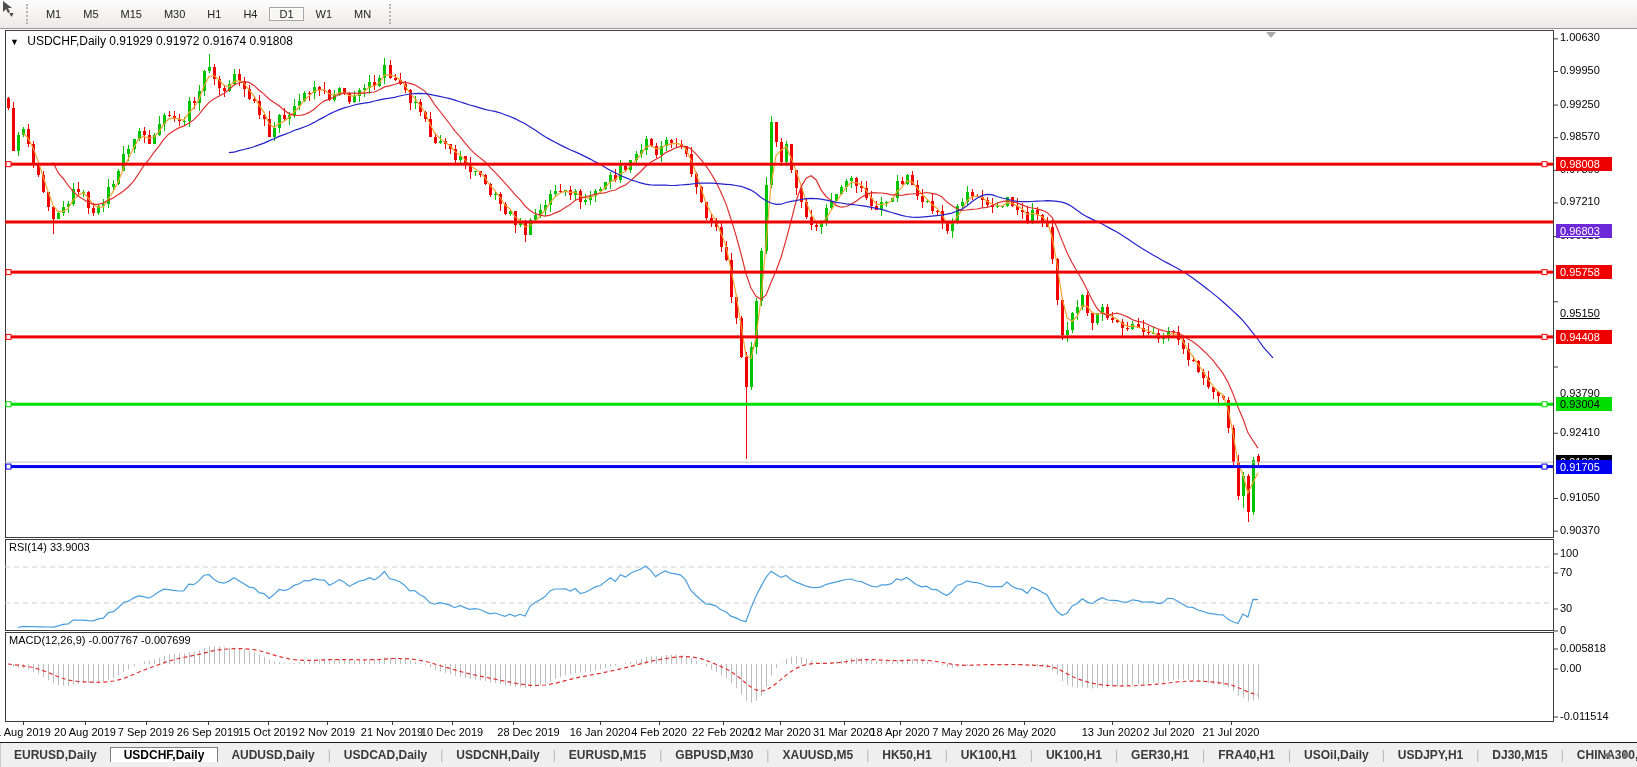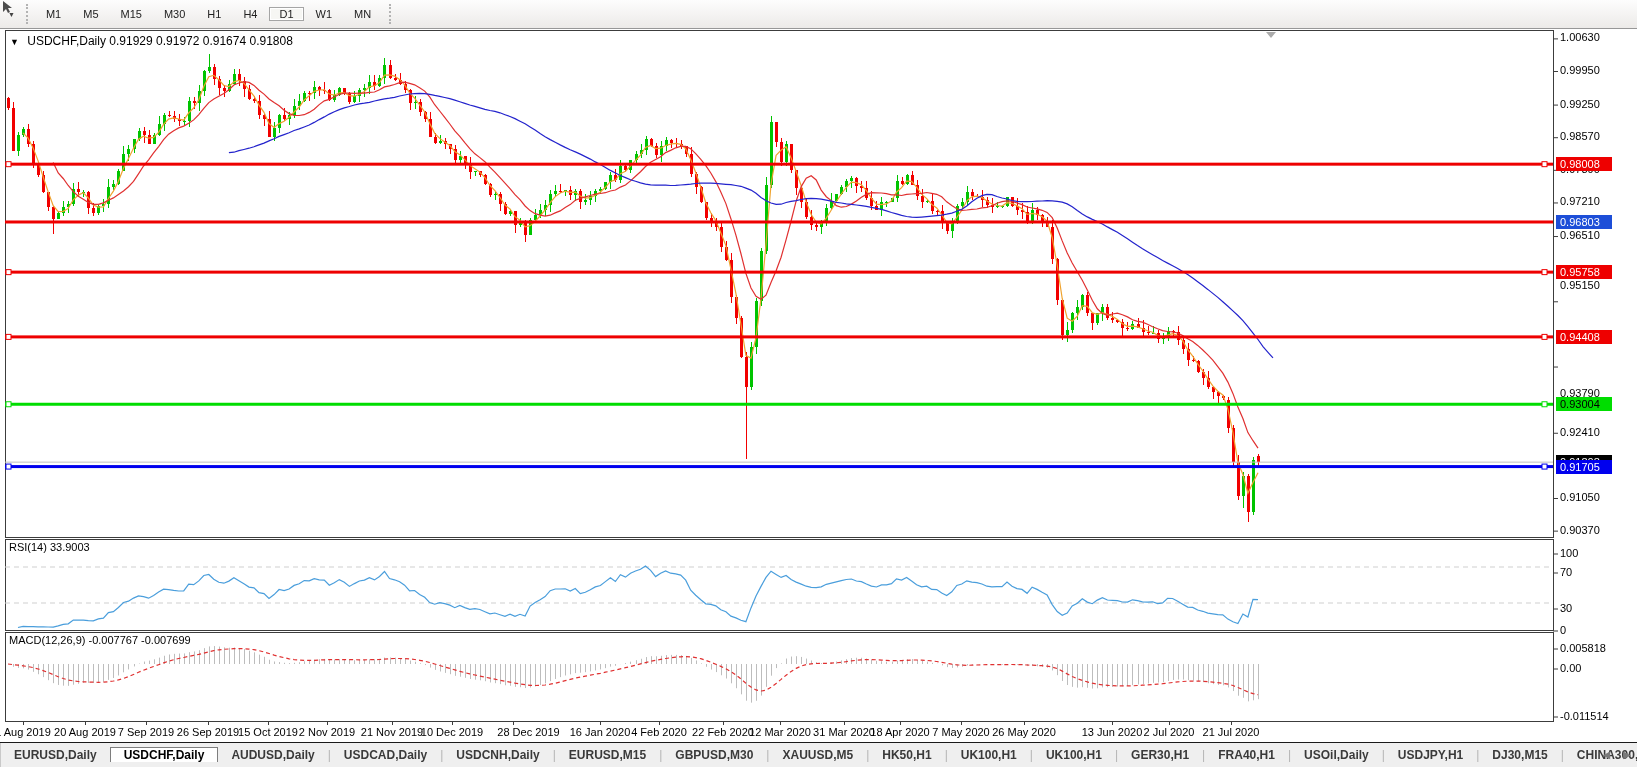--- a/index.html
+++ b/index.html
@@ -939,7 +939,7 @@
         <div class="date-lbl" style="left: 1231px;">21 Jul 2020</div>
         <div class="hline-lbl" style="top: 454.635px; background: rgb(0, 0, 0); color: rgb(255, 255, 255); z-index: 3;">0.91808</div>
         <div class="hline-lbl" style="top: 157.173px; background: rgb(238, 0, 0); color: rgb(255, 255, 255); z-index: 4;">0.98008</div>
-        <div class="hline-lbl" style="top: 215px; background: #1d4ed8; color: rgb(255, 255, 255); z-index: 4;">0.96803</div>
+        <div class="hline-lbl" style="top: 224px; background: #6d28d9; color: rgb(255, 255, 255); z-index: 4; text-decoration: underline;">0.96803</div>
         <div class="hline-lbl" style="top: 265.123px; background: rgb(238, 0, 0); color: rgb(255, 255, 255); z-index: 4;">0.95758</div>
         <div class="hline-lbl" style="top: 329.893px; background: rgb(238, 0, 0); color: rgb(255, 255, 255); z-index: 4;">0.94408</div>
         <div class="hline-lbl" style="top: 397.253px; background: rgb(0, 221, 0); color: rgb(0, 0, 0); z-index: 4;">0.93004</div>

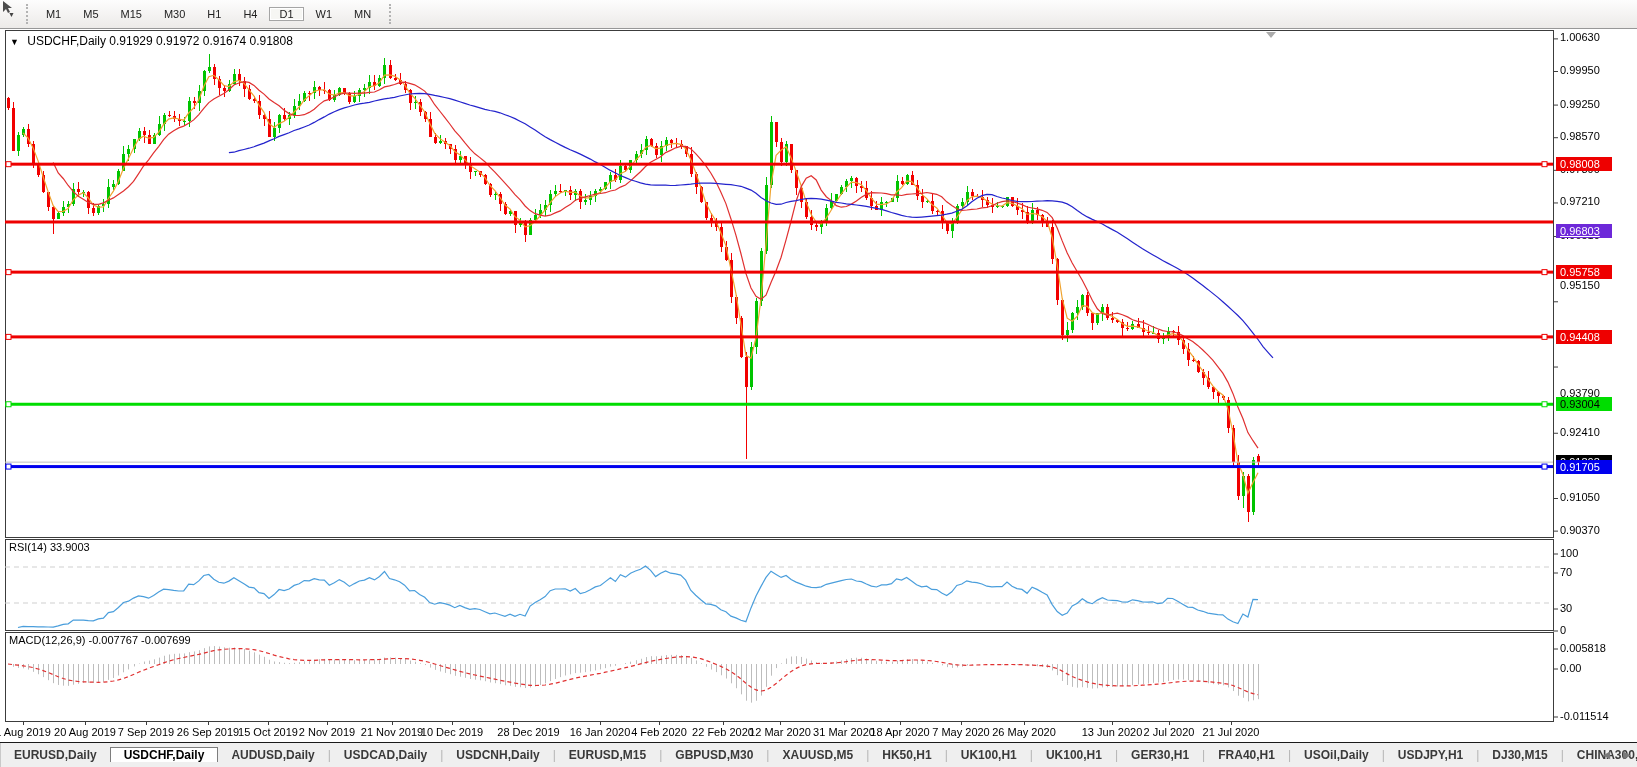--- a/index.html
+++ b/index.html
@@ -905,7 +905,7 @@
         <div class="lbl axis-lbl" style="top: 162.834px;">0.97890</div>
         <div class="lbl axis-lbl" style="top: 195.459px;">0.97210</div>
         <div class="lbl axis-lbl" style="top: 229.043px;">0.96510</div>
-        <div class="lbl axis-lbl" style="top: 279px;">0.95150</div>
+        <div class="lbl axis-lbl" style="top: 307px; text-decoration: underline;">0.95150</div>
         <div class="lbl axis-lbl" style="top: 359.543px; margin-top: 27px;">0.93790</div>
         <div class="lbl axis-lbl" style="top: 425.752px;">0.92410</div>
         <div class="lbl axis-lbl" style="top: 491.002px;">0.91050</div>

